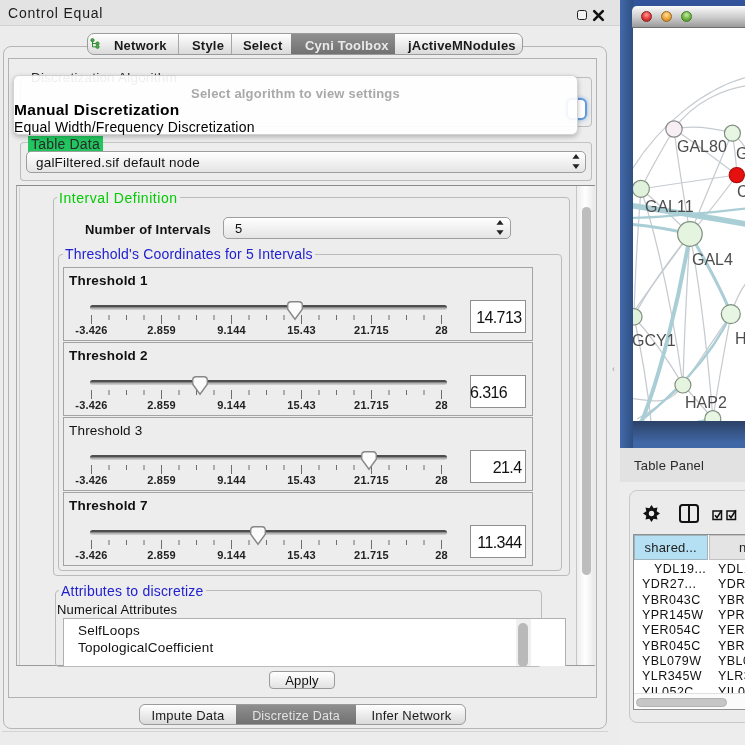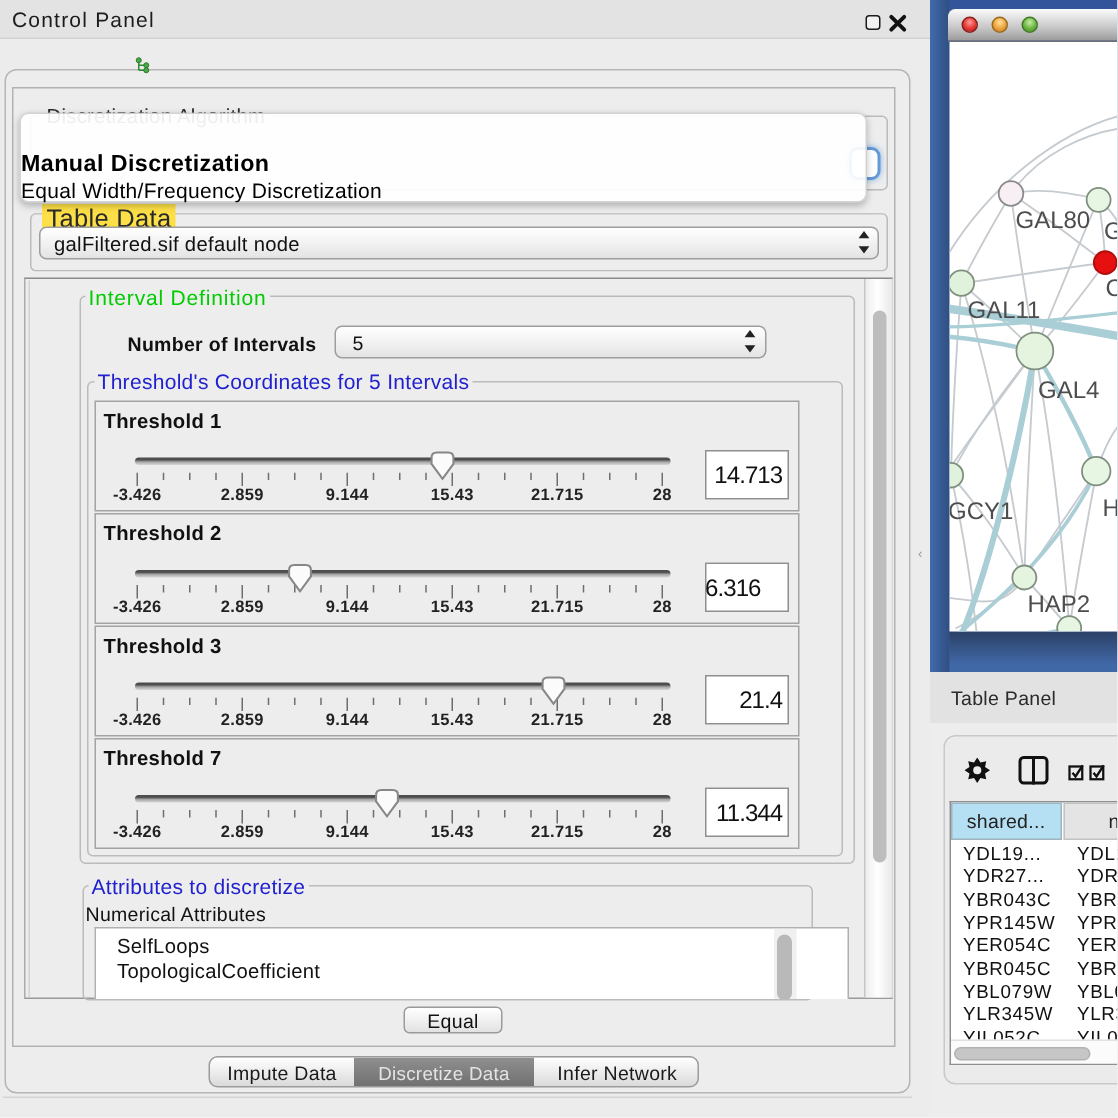--- a/index.html
+++ b/index.html
@@ -13,7 +13,7 @@
 <div id="stage">
 
 <div style="left:0;top:0;width:620px;height:26px;background:#e3e3e3;border-bottom:1px solid #d2d2d2;"></div>
-<div class="txt" style="left:8px;top:5px;font-size:14px;letter-spacing:0.8px;color:#1c1c1c;">Control Panel</div>
+<div class="txt" style="left:8px;top:5px;font-size:14px;letter-spacing:0.8px;color:#1c1c1c;">Control Equal</div>
 
 <div style="left:577px;top:10px;width:10px;height:10px;border:1.6px solid #1c1c1c;border-radius:2.5px;background:#f2f2f2;"></div>
 <svg style="left:592px;top:9px;" width="13" height="13" viewBox="0 0 13 13">

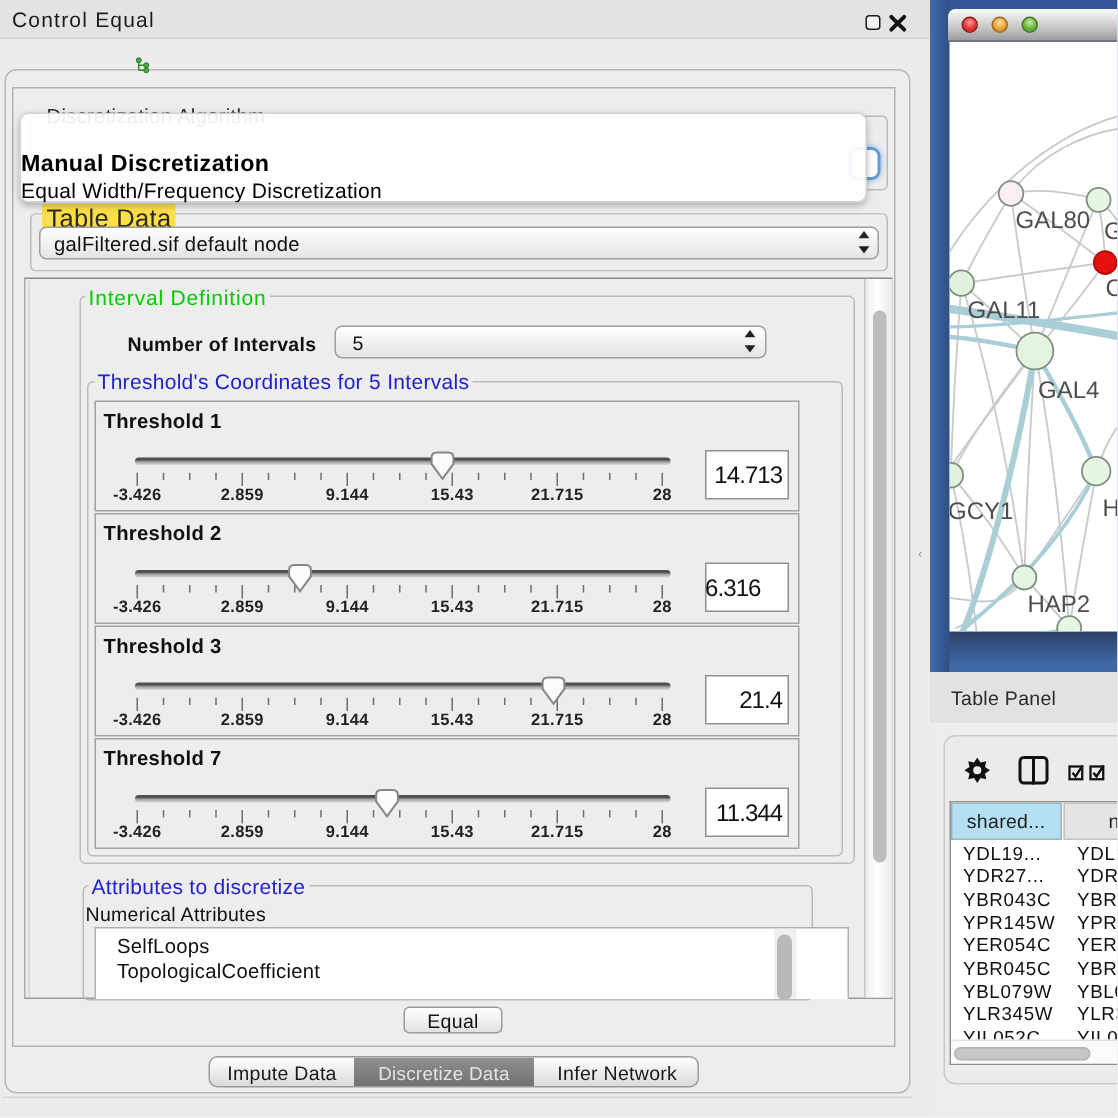--- a/index.html
+++ b/index.html
@@ -22,6 +22,16 @@
 
 <div style="left:3px;top:46px;width:604px;height:683px;background:#ededed;border:1px solid #b6b6b6;border-radius:8px;"></div>
 
+<div id="toptabs" style="left:87px;top:33px;width:436px;height:22px;border:1px solid #9b9b9b;border-radius:7px;background:linear-gradient(180deg,#ffffff,#dadada);overflow:hidden;">
+  <div style="left:203px;top:0;width:104px;height:22px;background:linear-gradient(180deg,#8f8f8f,#6f6f6f);"></div>
+  <div style="left:90px;top:0;width:1px;height:22px;background:#a6a6a6;"></div>
+  <div style="left:143px;top:0;width:1px;height:22px;background:#a6a6a6;"></div>
+  <div class="txt" style="left:26px;top:4px;font-size:13px;font-weight:bold;color:#1a1a1a;">Network</div>
+  <div class="txt" style="left:104px;top:4px;font-size:13px;font-weight:bold;color:#1a1a1a;">Style</div>
+  <div class="txt" style="left:155px;top:4px;font-size:13px;font-weight:bold;color:#1a1a1a;">Select</div>
+  <div class="txt" style="left:217px;top:4px;font-size:13px;font-weight:bold;color:#e9e9e9;">Cyni Toolbox</div>
+  <div class="txt" style="left:320px;top:4px;font-size:13px;font-weight:bold;color:#1a1a1a;">jActiveMNodules</div>
+</div>
 
 <svg style="left:90px;top:37px;" width="10" height="13" viewBox="0 0 12 14">
   <path d="M3 3 L3 11 M3 7 L9 7 M3 11 L9 11" stroke="#2e8b2e" stroke-width="1.2" fill="none"></path>

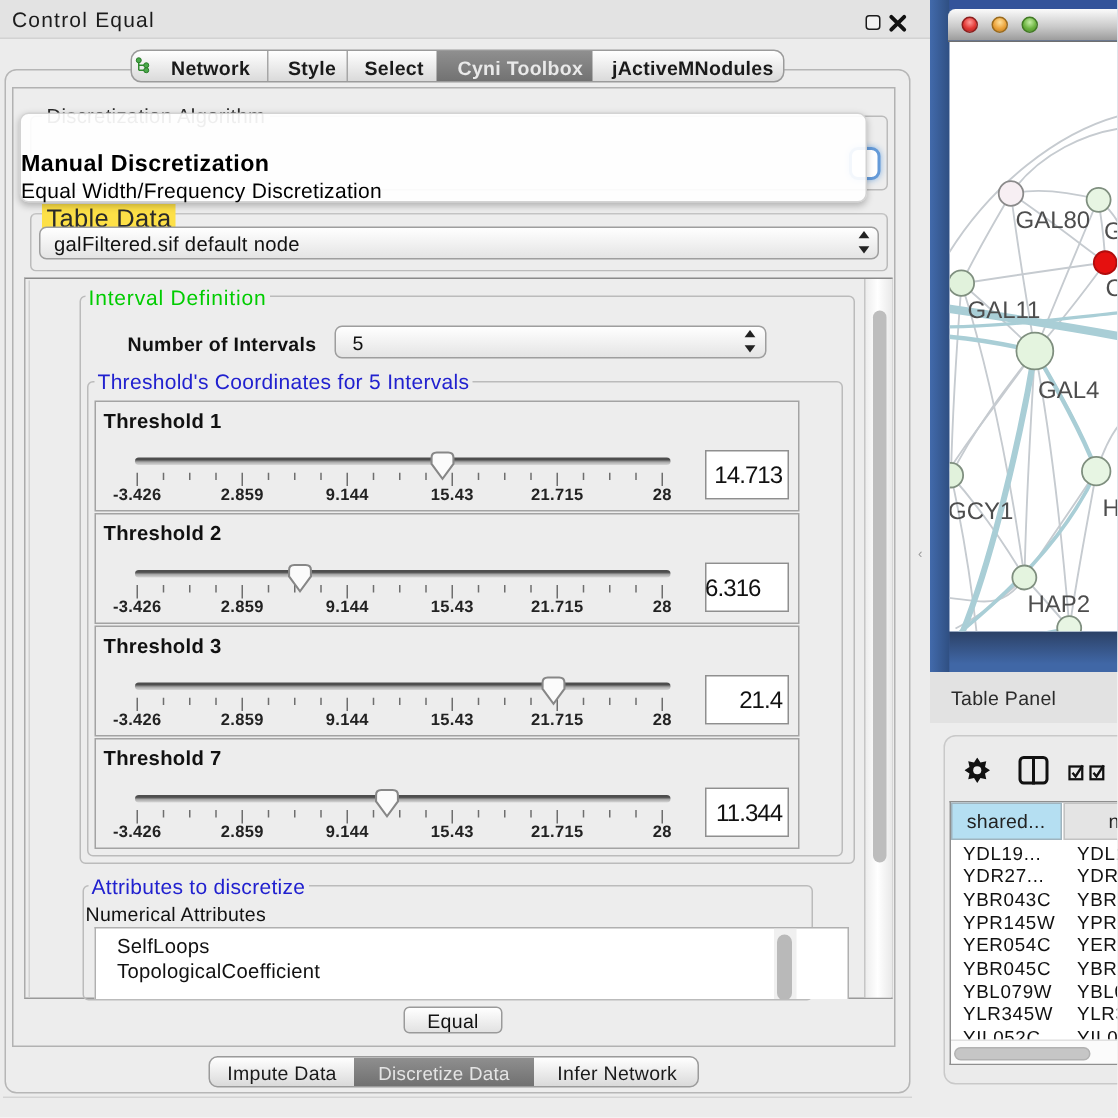--- a/index.html
+++ b/index.html
@@ -249,6 +249,7 @@
 </div>
 
 <div style="left:13px;top:75px;width:565px;height:60px;background:rgba(255,255,255,0.92);border:1px solid rgba(175,175,175,0.55);border-radius:6px;box-shadow:0 2px 5px rgba(0,0,0,0.25);"></div>
+<div class="txt" style="left:13px;top:86px;width:565px;text-align:center;font-size:13px;font-weight:bold;color:#a9a9a9;">Select algorithm to view settings</div>
 <div class="txt" style="left:14px;top:119px;font-size:14px;color:#000;">Equal Width/Frequency Discretization</div>
 <div class="txt" style="left:14px;top:101px;font-size:15.5px;font-weight:bold;letter-spacing:0.3px;color:#000;">Manual Discretization</div>
 

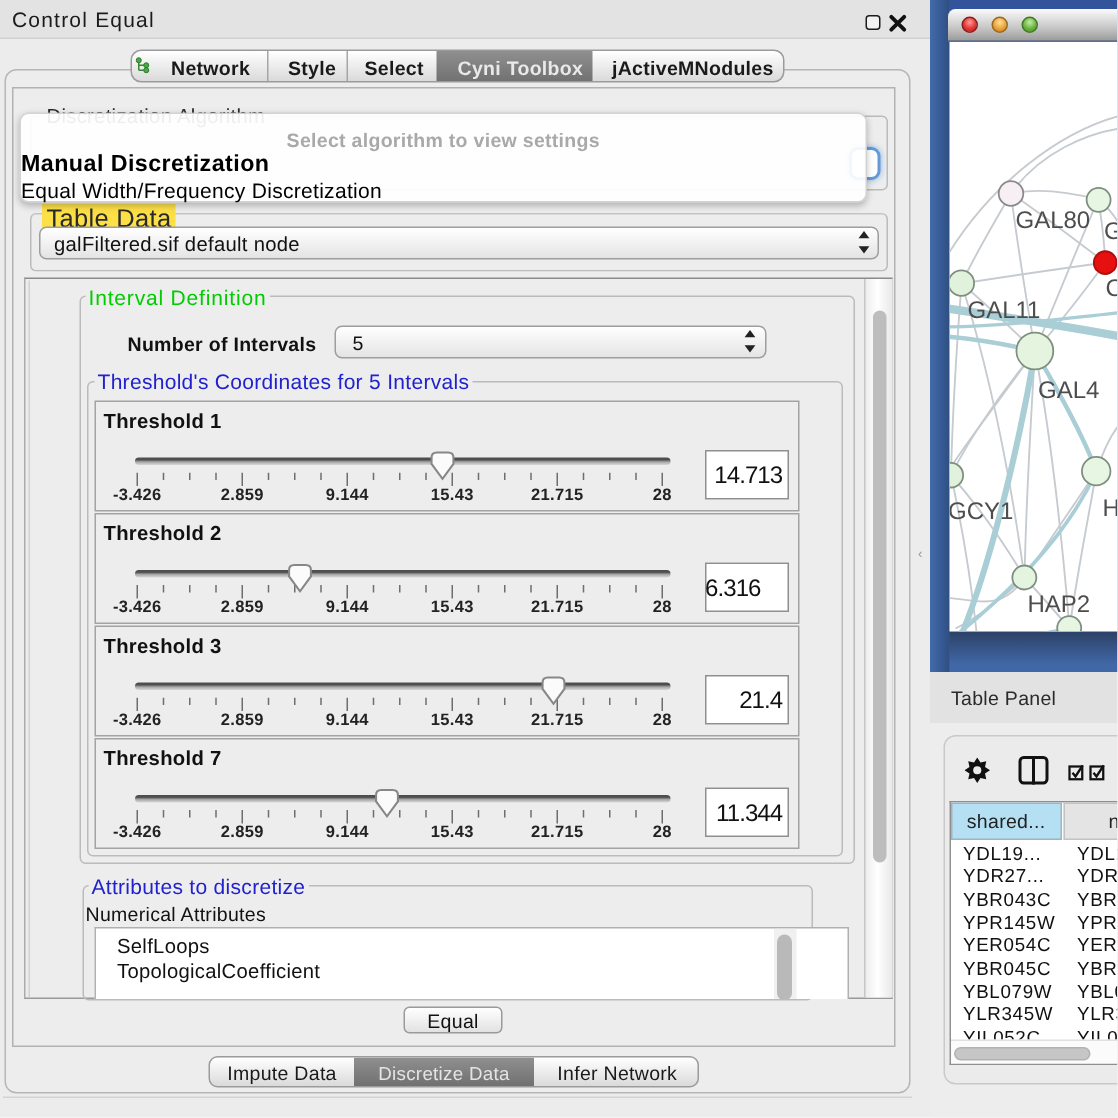--- a/index.html
+++ b/index.html
@@ -48,7 +48,7 @@
 <div style="left:566px;top:98px;width:21px;height:22px;border:2.5px solid #649ad8;border-radius:6px;background:#fff;box-shadow:0 0 4px #85b2e2;"></div>
 
 <div style="left:20px;top:142px;width:572px;height:39px;border:1px solid #bbbbbb;border-radius:4px;border-top-color:#c4c4c4;"></div>
-<div class="txt" style="left:28px;top:136px;font-size:17px;color:#2a2a2a;background:#fde047;padding:0 3px;">Table Data</div>
+<div class="txt" style="left:28px;top:136px;font-size:14px;color:#2a2a2a;background:#22c55e;padding:0 3px;">Table Data</div>
 <div style="left:26px;top:151px;width:560px;height:22px;border:1px solid #9e9e9e;border-radius:5px;background:linear-gradient(180deg,#ffffff,#e4e4e4);"></div>
 <div class="txt" style="left:36px;top:155px;font-size:13.5px;color:#111;">galFiltered.sif default node</div>
 <svg style="left:571px;top:153px;" width="10" height="17" viewBox="0 0 10 17">

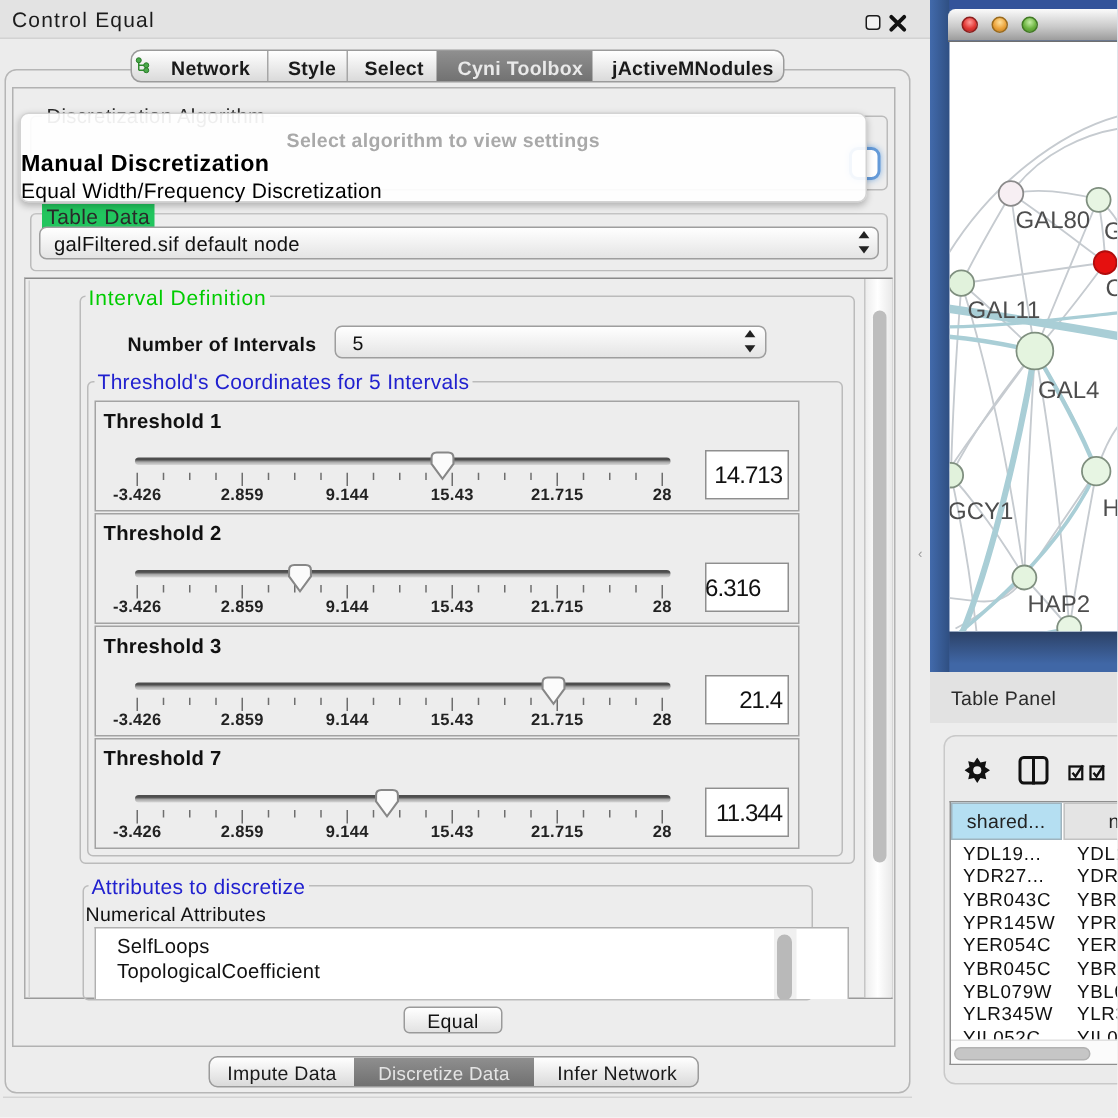--- a/index.html
+++ b/index.html
@@ -153,7 +153,7 @@
 <div style="left:470px;top:375px;width:56px;height:33px;background:#fff;border:1px solid #8f8f8f;"></div>
 <div class="txt" style="left:470px;top:383.5px;width:51.5px;text-align:left;font-size:16px;letter-spacing:-0.6px;color:#111;">6.316</div>
 <div style="left:63px;top:417px;width:470px;height:74px;border:1px solid #a3a3a3;"></div>
-<div class="txt" style="left:69px;top:423px;font-size:13.5px;font-weight:bold;color:#111;">Threshold 3</div>
+<div class="txt" style="left:69px;top:423px;font-size:13.5px;font-weight:normal;color:#111;">Threshold 3</div>
 <div style="left:90px;top:455px;width:357px;height:5px;border-radius:2.5px;background:linear-gradient(180deg,#4e4e4e 0%,#4e4e4e 30%,#a8a8a8 60%,#d8d8d8 100%);"></div>
 <svg style="left:88px;top:465px;" width="360" height="10" viewBox="0 0 360 10">
       <path d="M3.5 0 L3.5 9" stroke="#6e6e6e" stroke-width="1"></path>

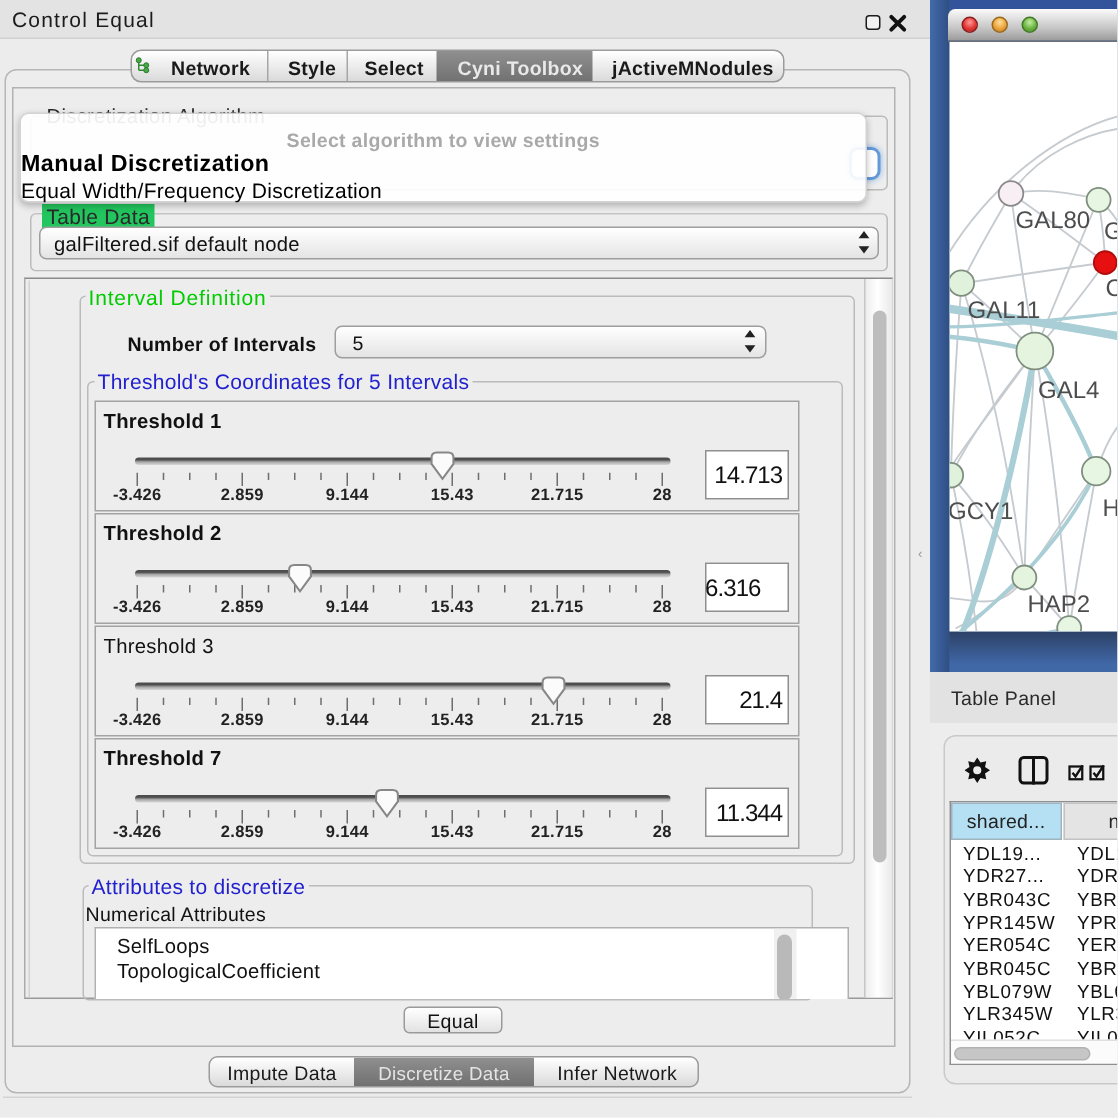--- a/index.html
+++ b/index.html
@@ -346,7 +346,7 @@
 <div class="txt" style="left:0;top:5px;width:73.5px;text-align:center;font-size:13px;color:#222;">shared...</div>
 <div style="left:74.5px;top:0;width:120px;height:25px;background:#e4e4e4;border:1px solid #c2c2c2;"></div>
 <div class="txt" style="left:105px;top:5px;font-size:13px;color:#222;">name</div>
-<div class="txt" style="left:8px;top:27.0px;font-size:12.5px;letter-spacing:0.45px;color:#111;">YDL19...</div>
+<div class="txt" style="left:20px;top:27.0px;font-size:12.5px;letter-spacing:0.45px;color:#111;">YDL19...</div>
 <div class="txt" style="left:84px;top:27.0px;font-size:12.5px;letter-spacing:0.45px;color:#111;">YDL194W</div>
 <div class="txt" style="left:8px;top:42.4px;font-size:12.5px;letter-spacing:0.45px;color:#111;">YDR27...</div>
 <div class="txt" style="left:84px;top:42.4px;font-size:12.5px;letter-spacing:0.45px;color:#111;">YDR277C</div>

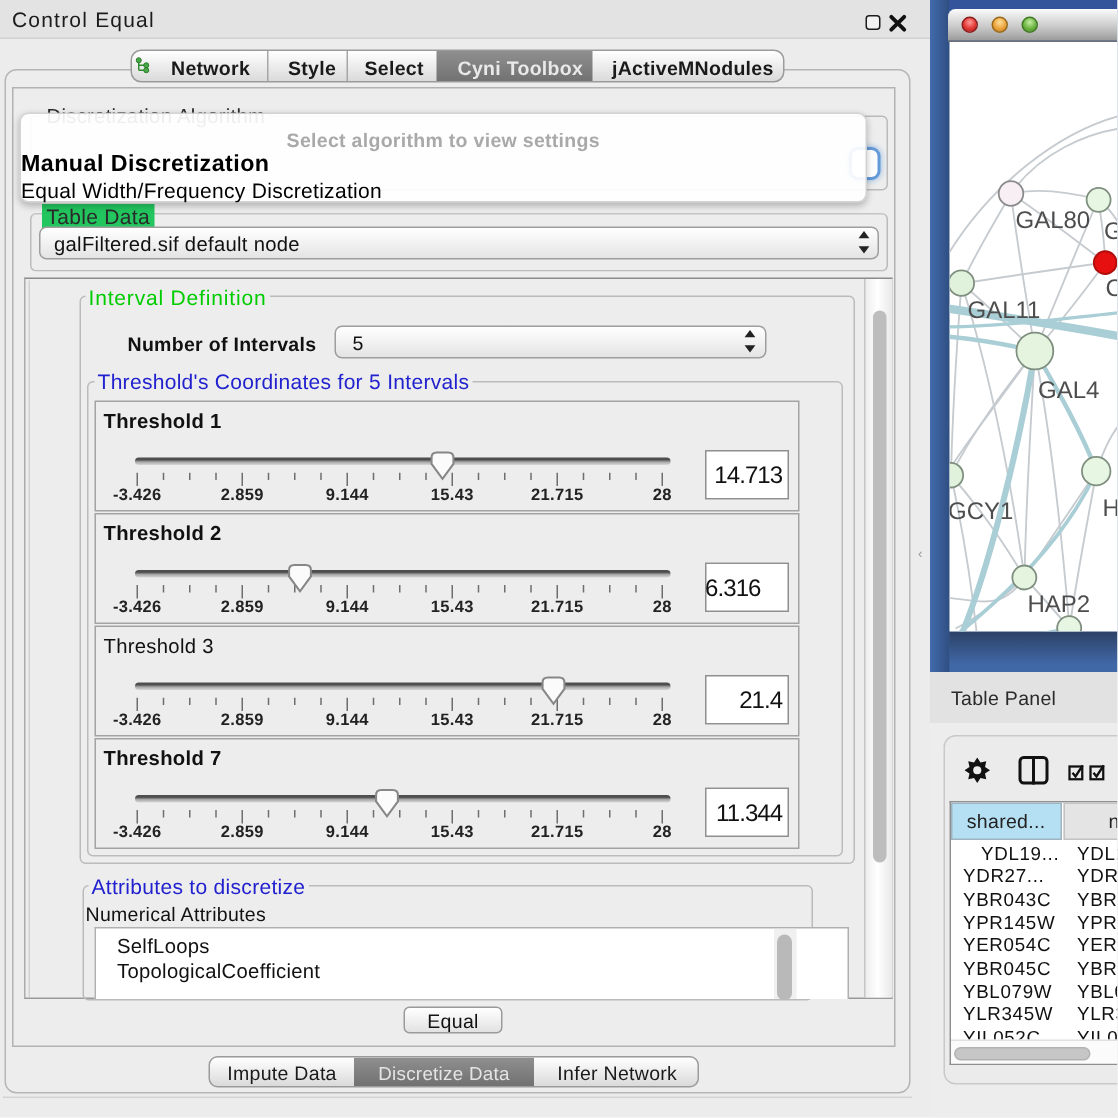--- a/index.html
+++ b/index.html
@@ -239,7 +239,7 @@
 </div>
 
 <div style="left:269px;top:671px;width:66px;height:18px;border:1px solid #9a9a9a;border-radius:4px;background:linear-gradient(180deg,#ffffff,#e2e2e2);"></div>
-<div class="txt" style="left:269px;top:673px;width:66px;text-align:center;font-size:13px;color:#111;">Equal</div>
+<div class="txt" style="left:269px;top:673px;width:66px;text-align:center;font-size:13px;color:#111;">Apply</div>
 
 <div id="bottabs" style="left:139px;top:704px;width:327px;height:20.5px;border:1px solid #9b9b9b;border-radius:6px;background:linear-gradient(180deg,#ffffff,#dadada);overflow:hidden;">
   <div style="left:96px;top:0;width:120px;height:20px;background:linear-gradient(180deg,#8f8f8f,#6f6f6f);"></div>

